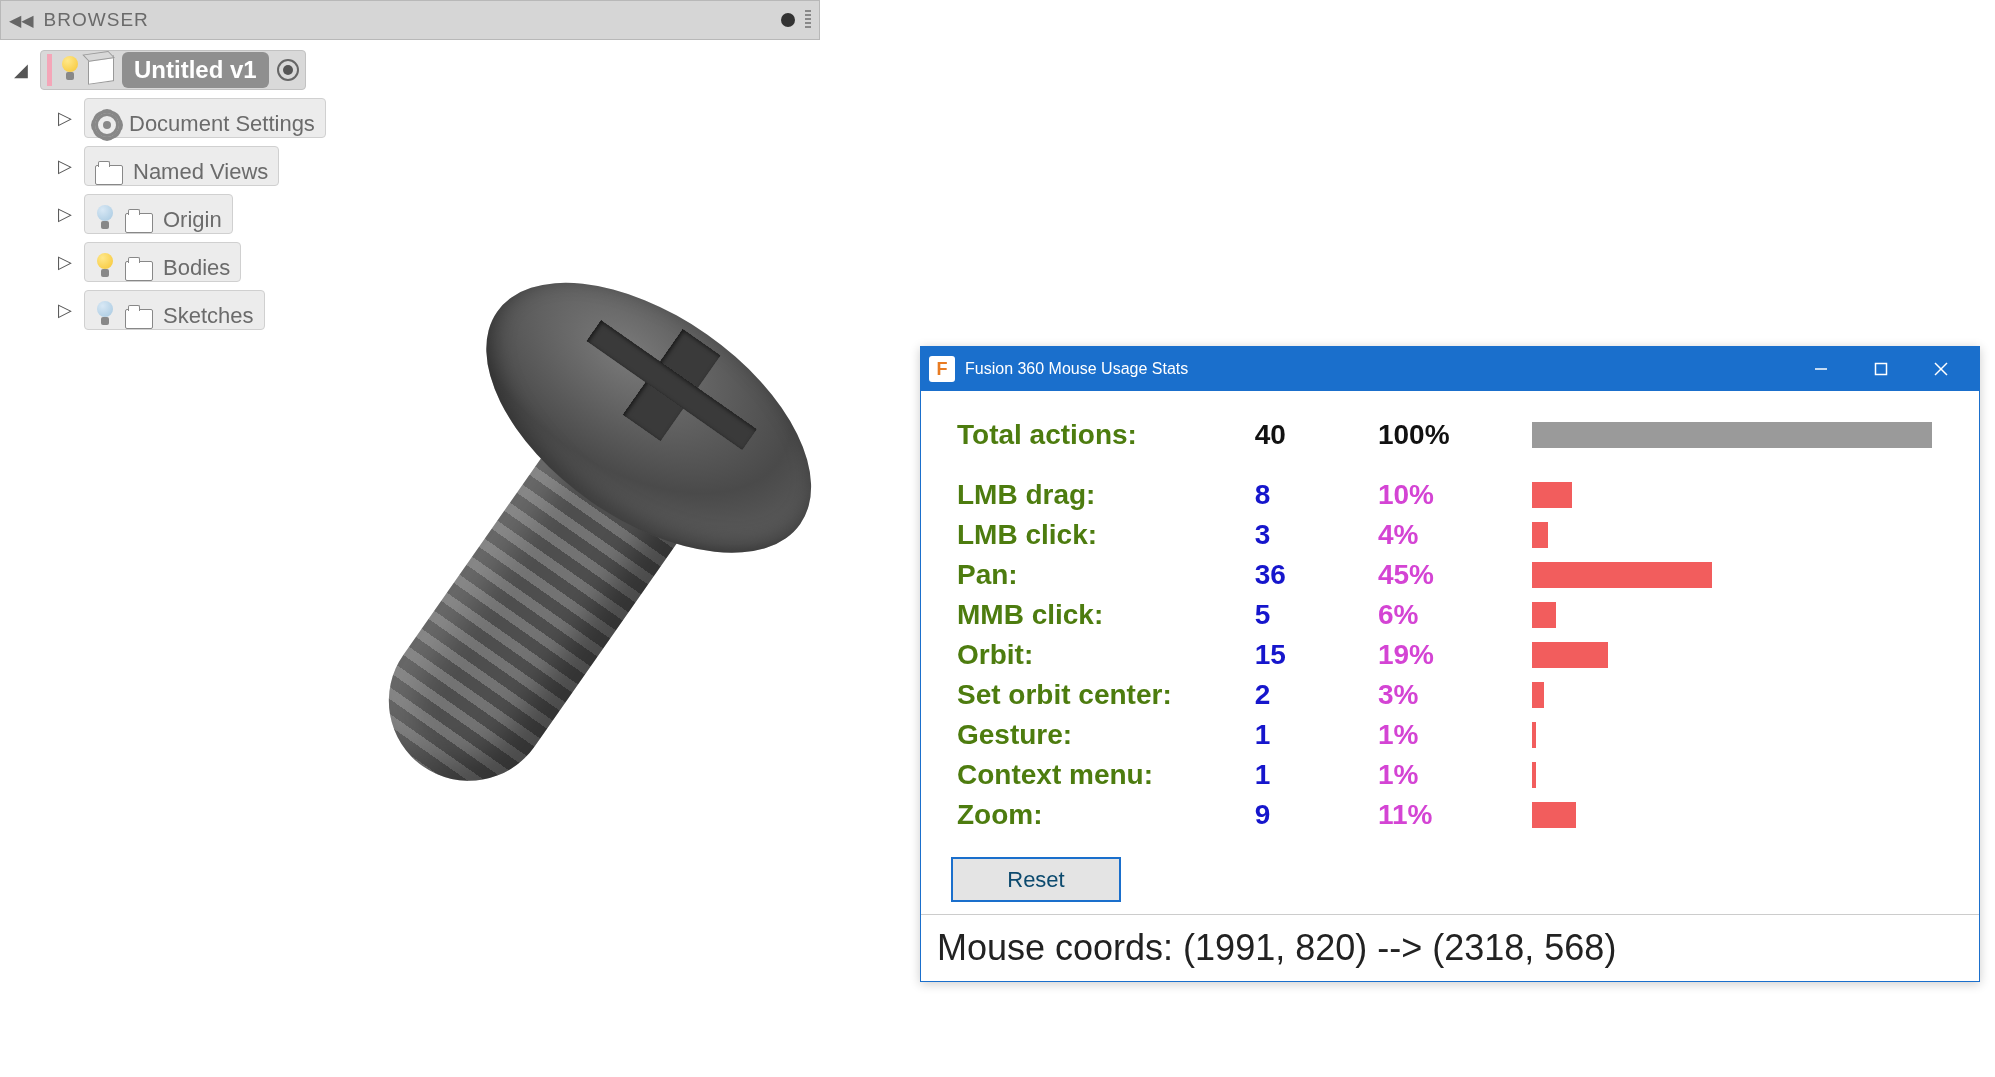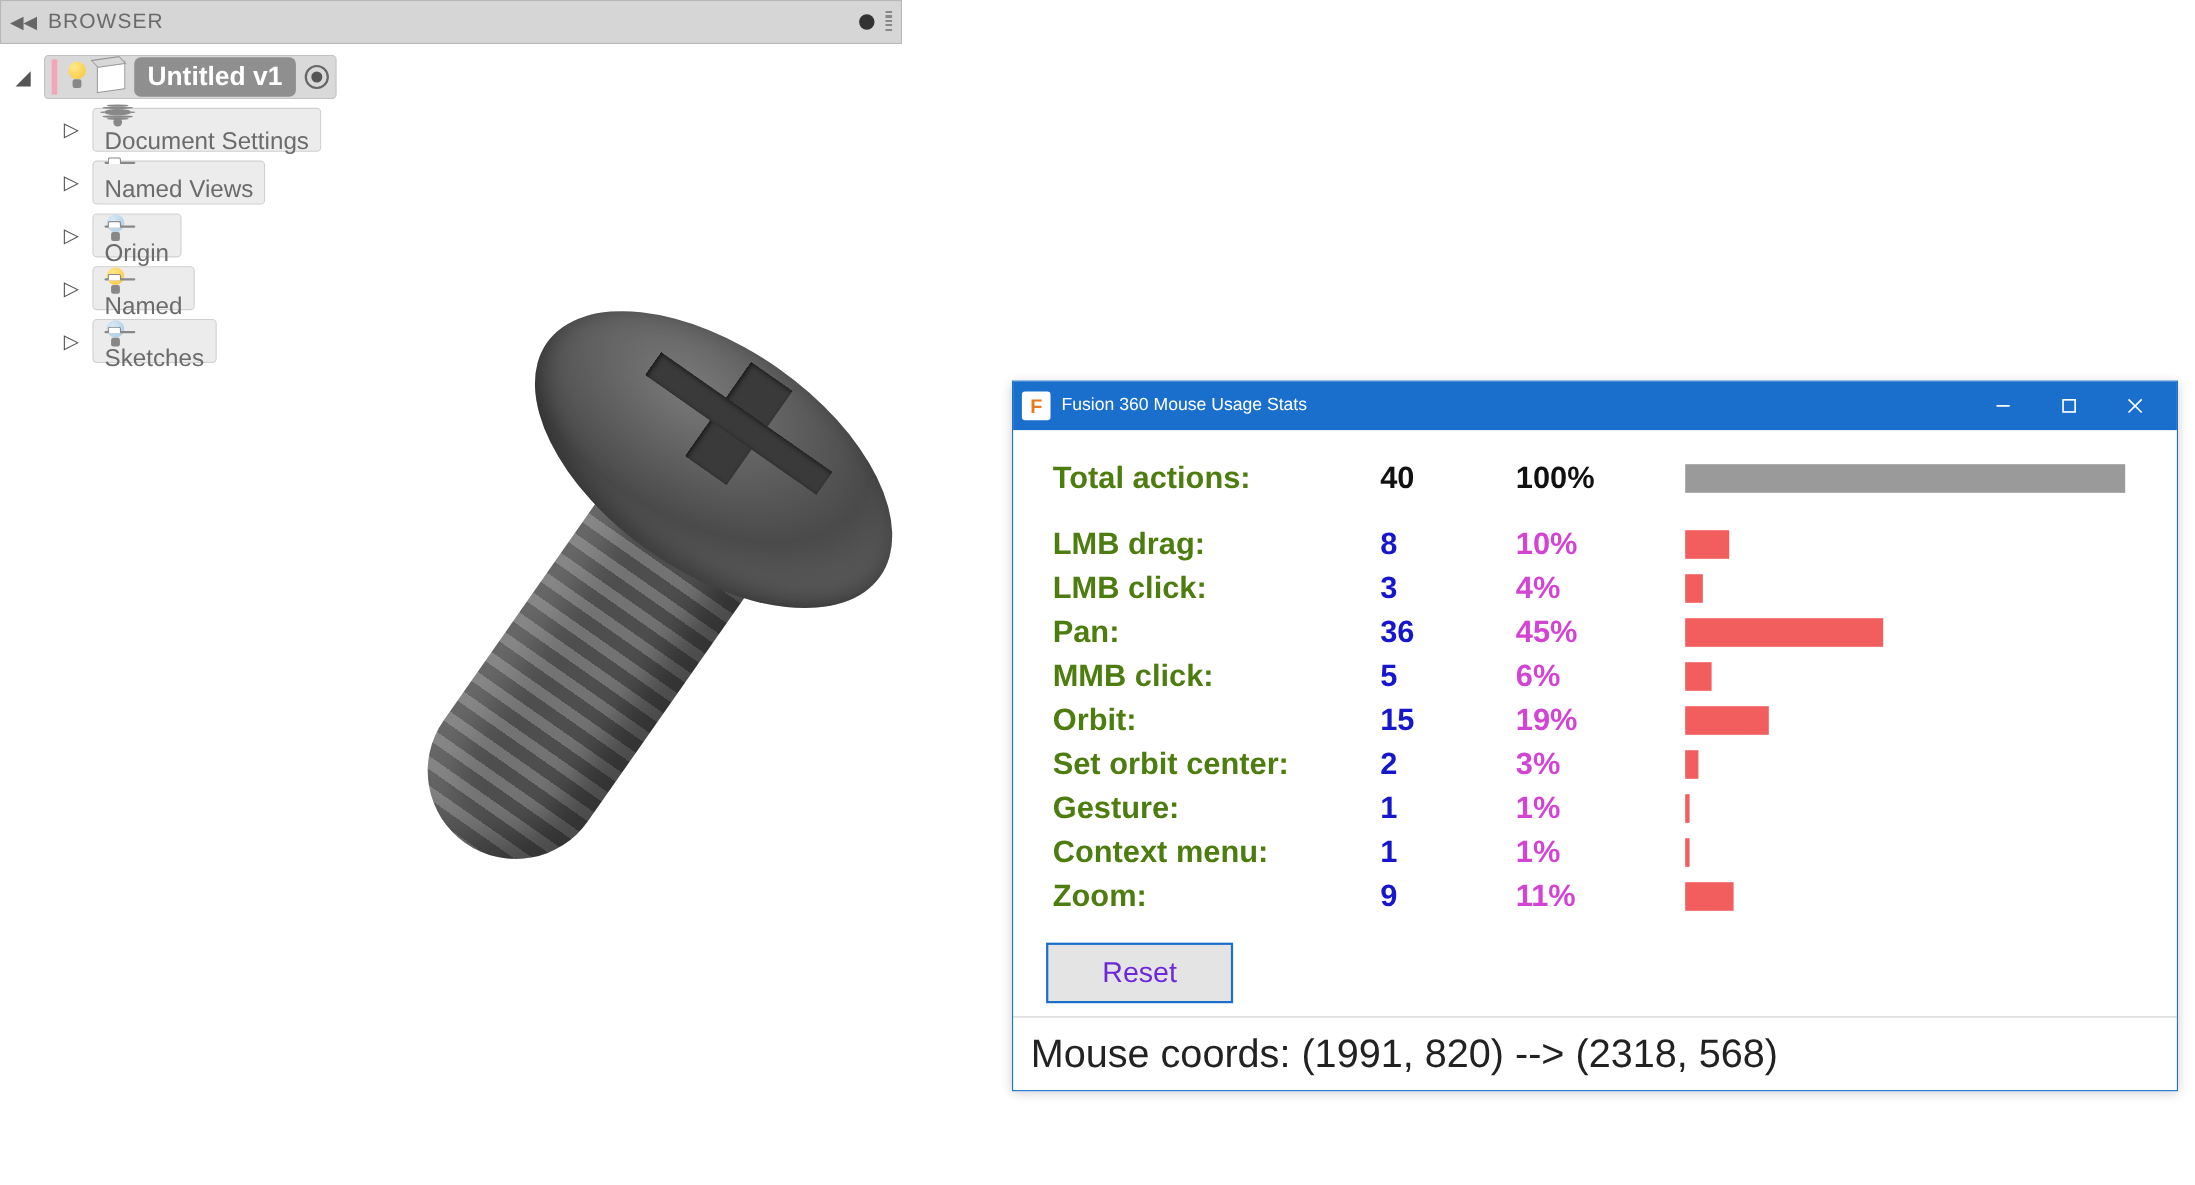--- a/index.html
+++ b/index.html
@@ -153,14 +153,13 @@
 
 .child-block {
   display:flex;
-  align-items:flex-start;
+  align-items:flex-end;
   background:#ececec;
   border:1px solid #d0d0d0;
   border-radius:4px;
   height:40px;
   padding:0 10px;
   gap:10px;
-  flex-direction:column;
 }
 .gear-icon {
   width:24px;height:24px;

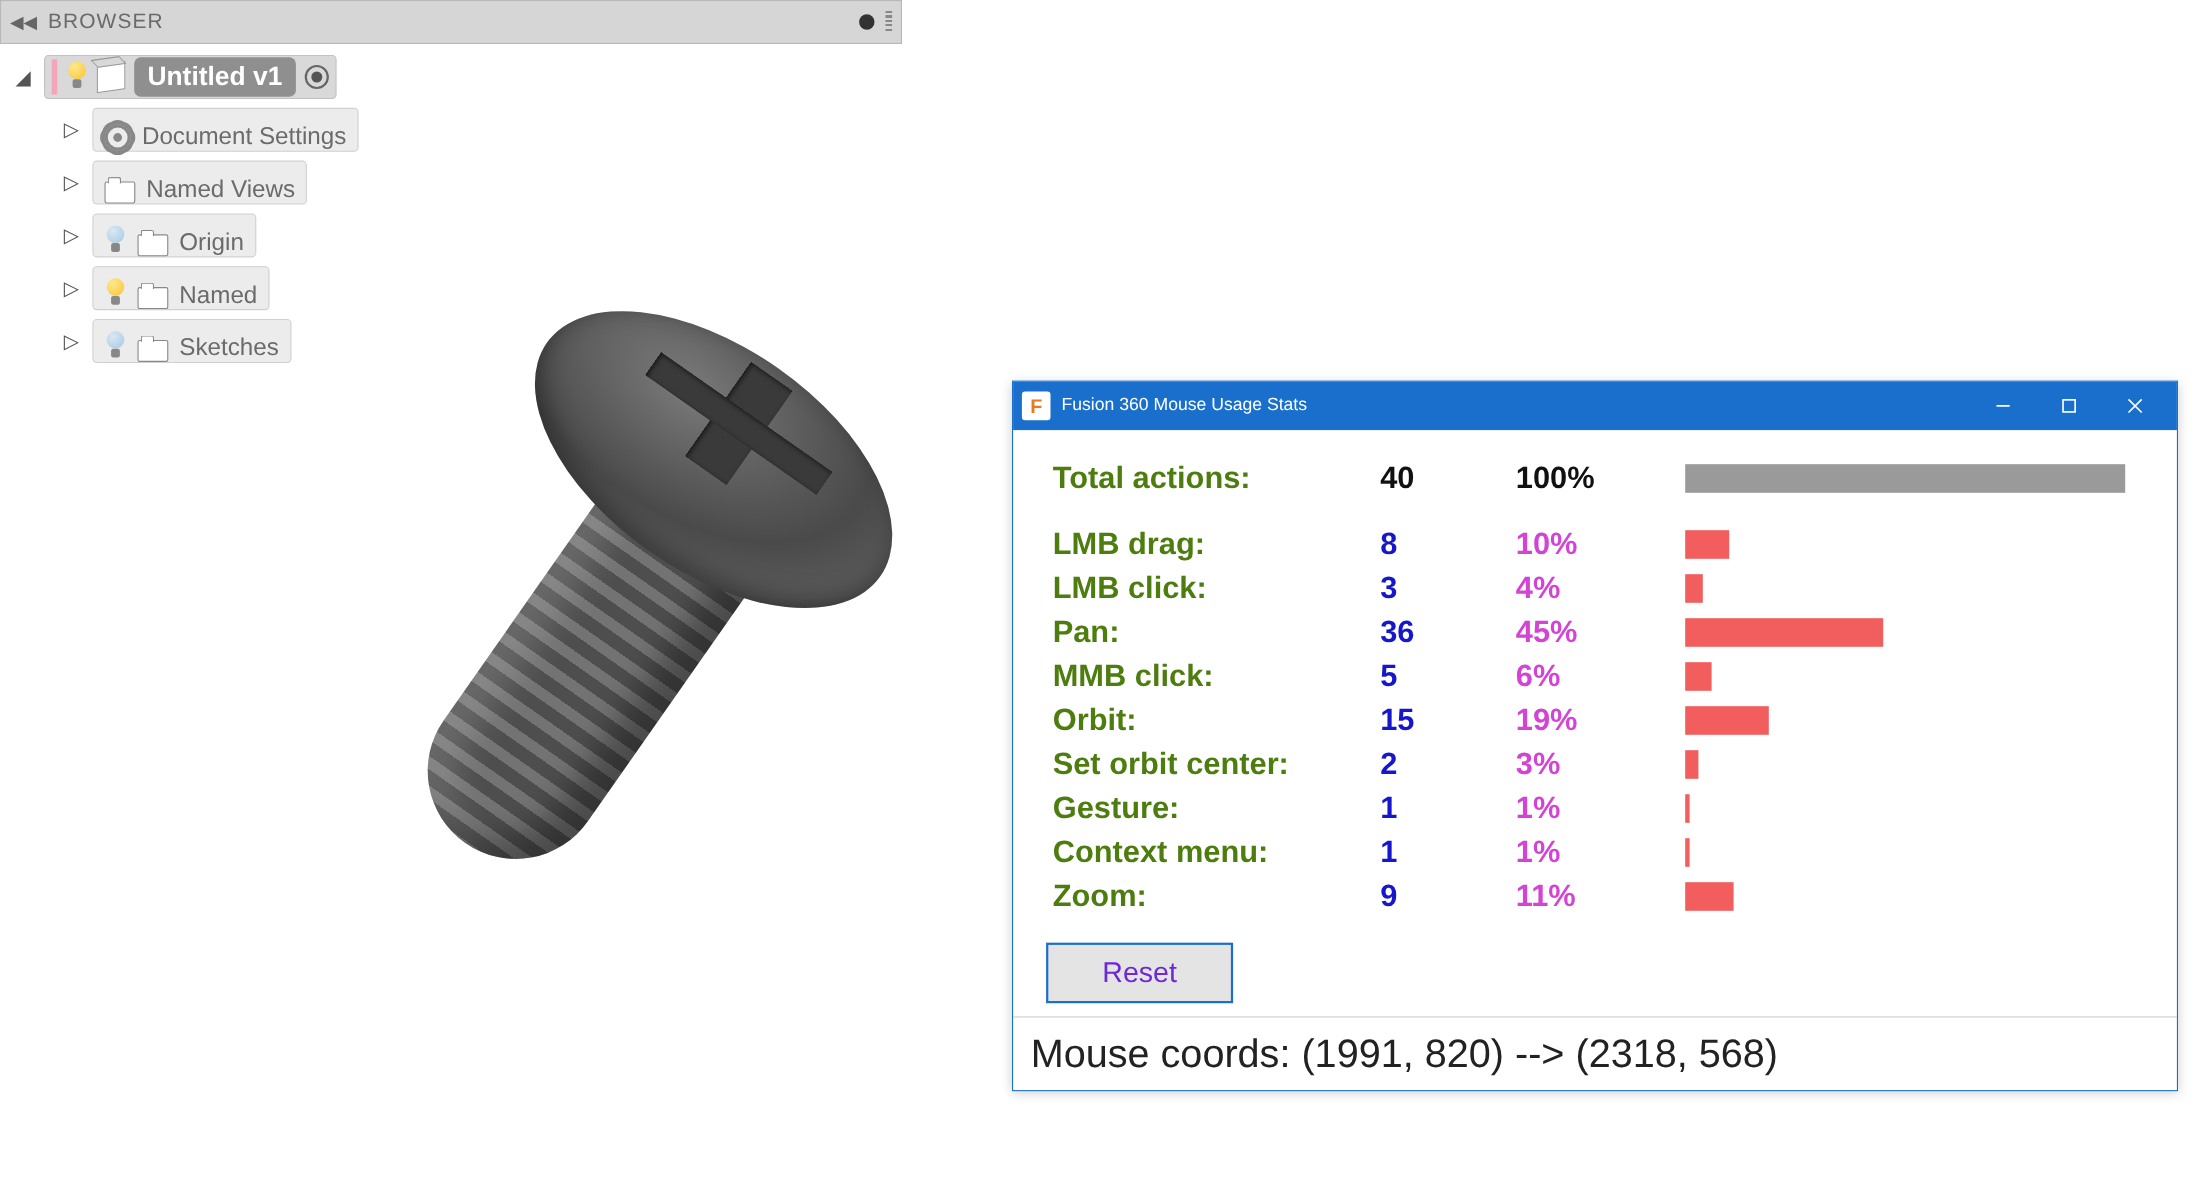--- a/index.html
+++ b/index.html
@@ -378,7 +378,7 @@
       <div class="child-block">
         <span class="bulb"></span>
         <span class="folder-icon"></span>
-        <span class="child-label">Named</span>
+        <span class="child-label">Bodies</span>
       </div>
     </div>
 

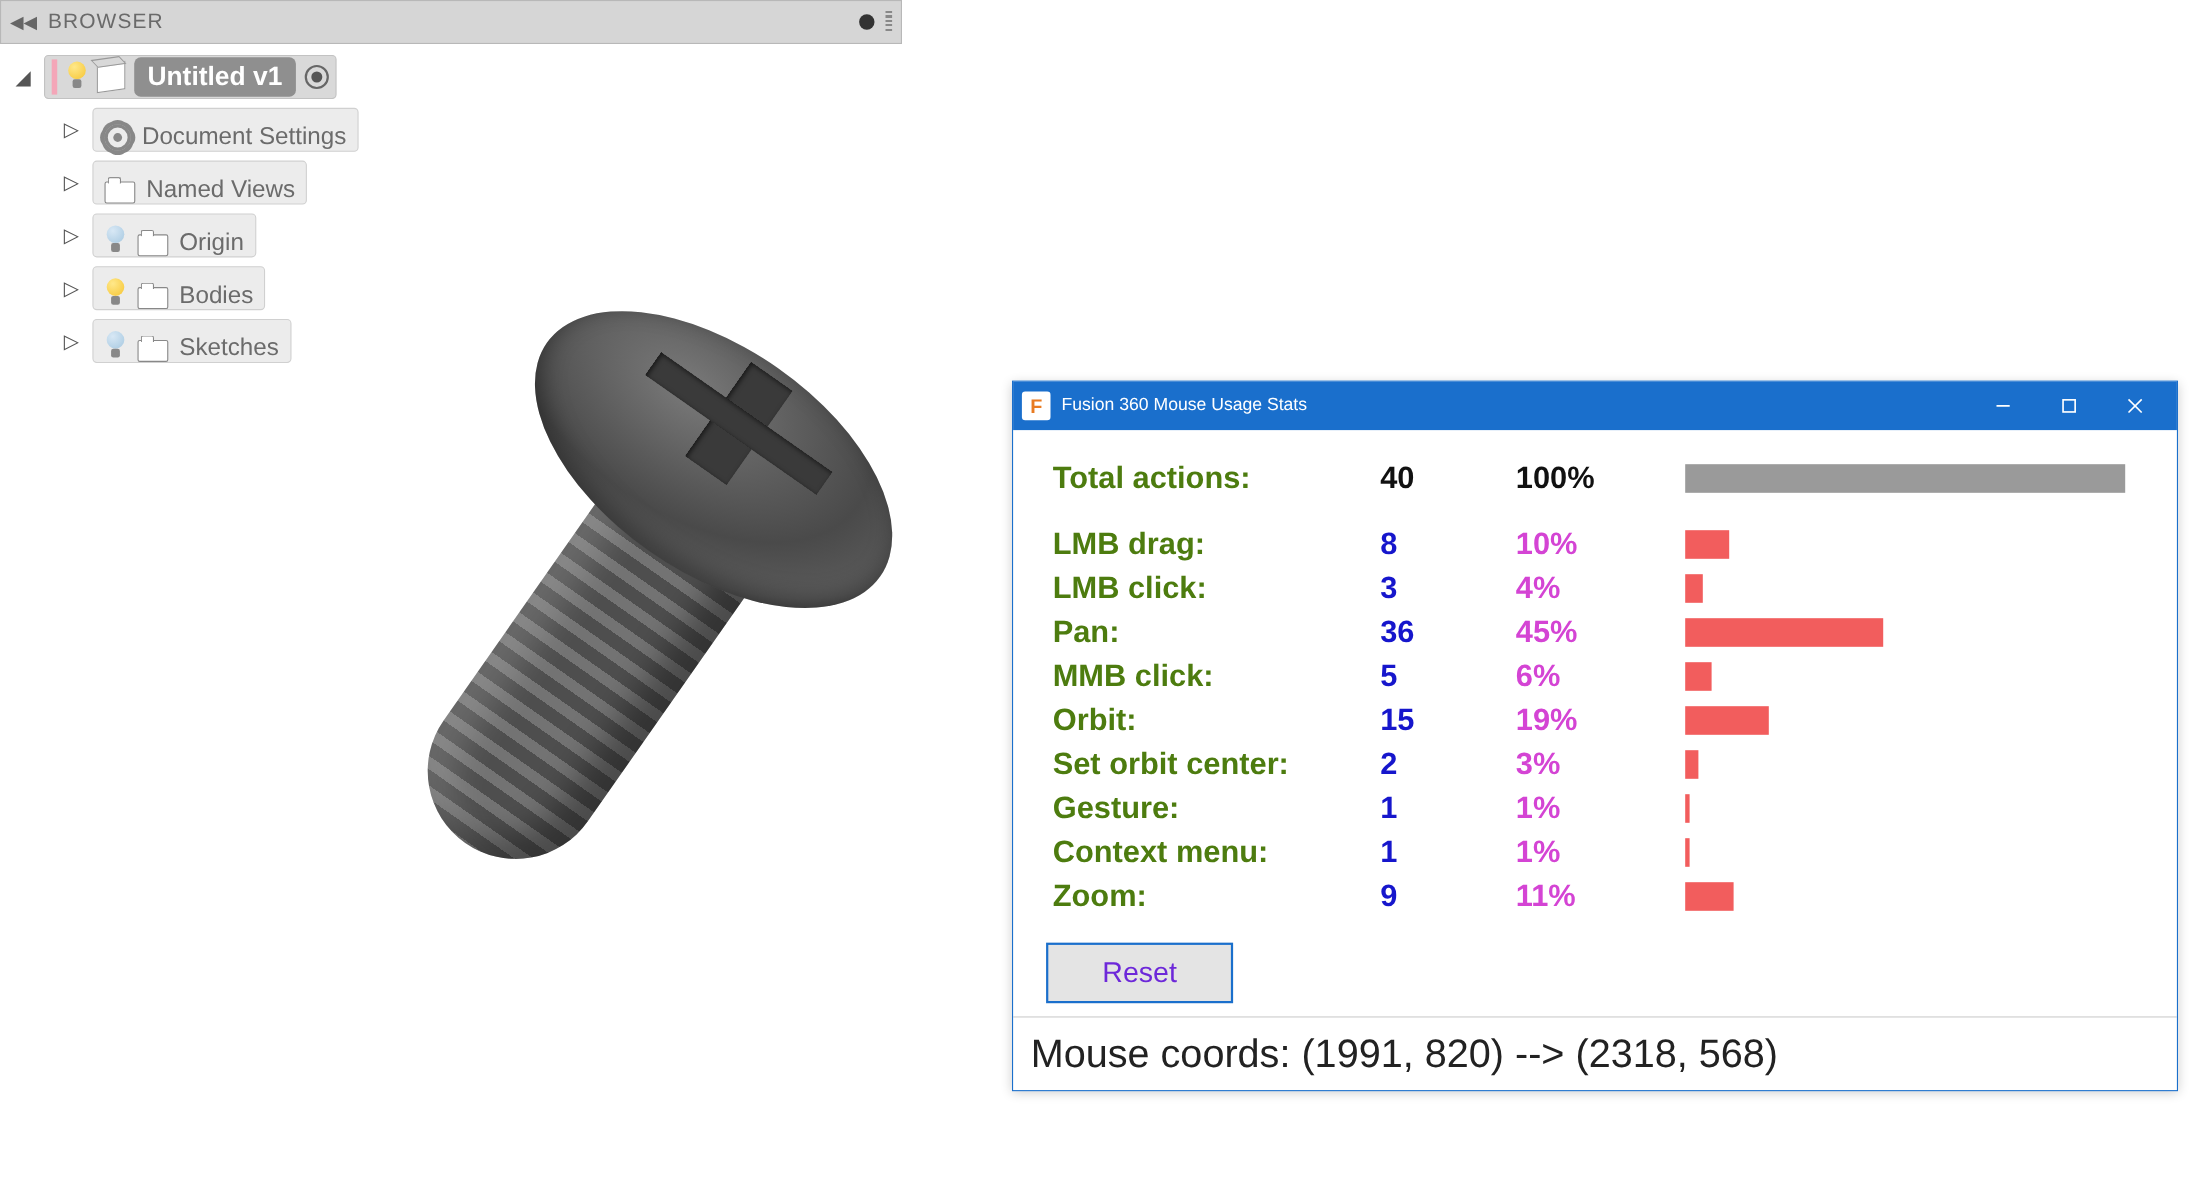--- a/index.html
+++ b/index.html
@@ -312,11 +312,11 @@
 .reset-btn {
   margin-top: 22px;
   width: 170px;
-  height: 55px;
+  height: 45px;
   background: #e4e4e4;
   border: 2px solid #1a6fcc;
-  font-size: 26px;
-  color:#6d28d9;
+  font-size: 22px;
+  color:#0c4a6e;
   cursor:pointer;
 }
 .stats-footer {

